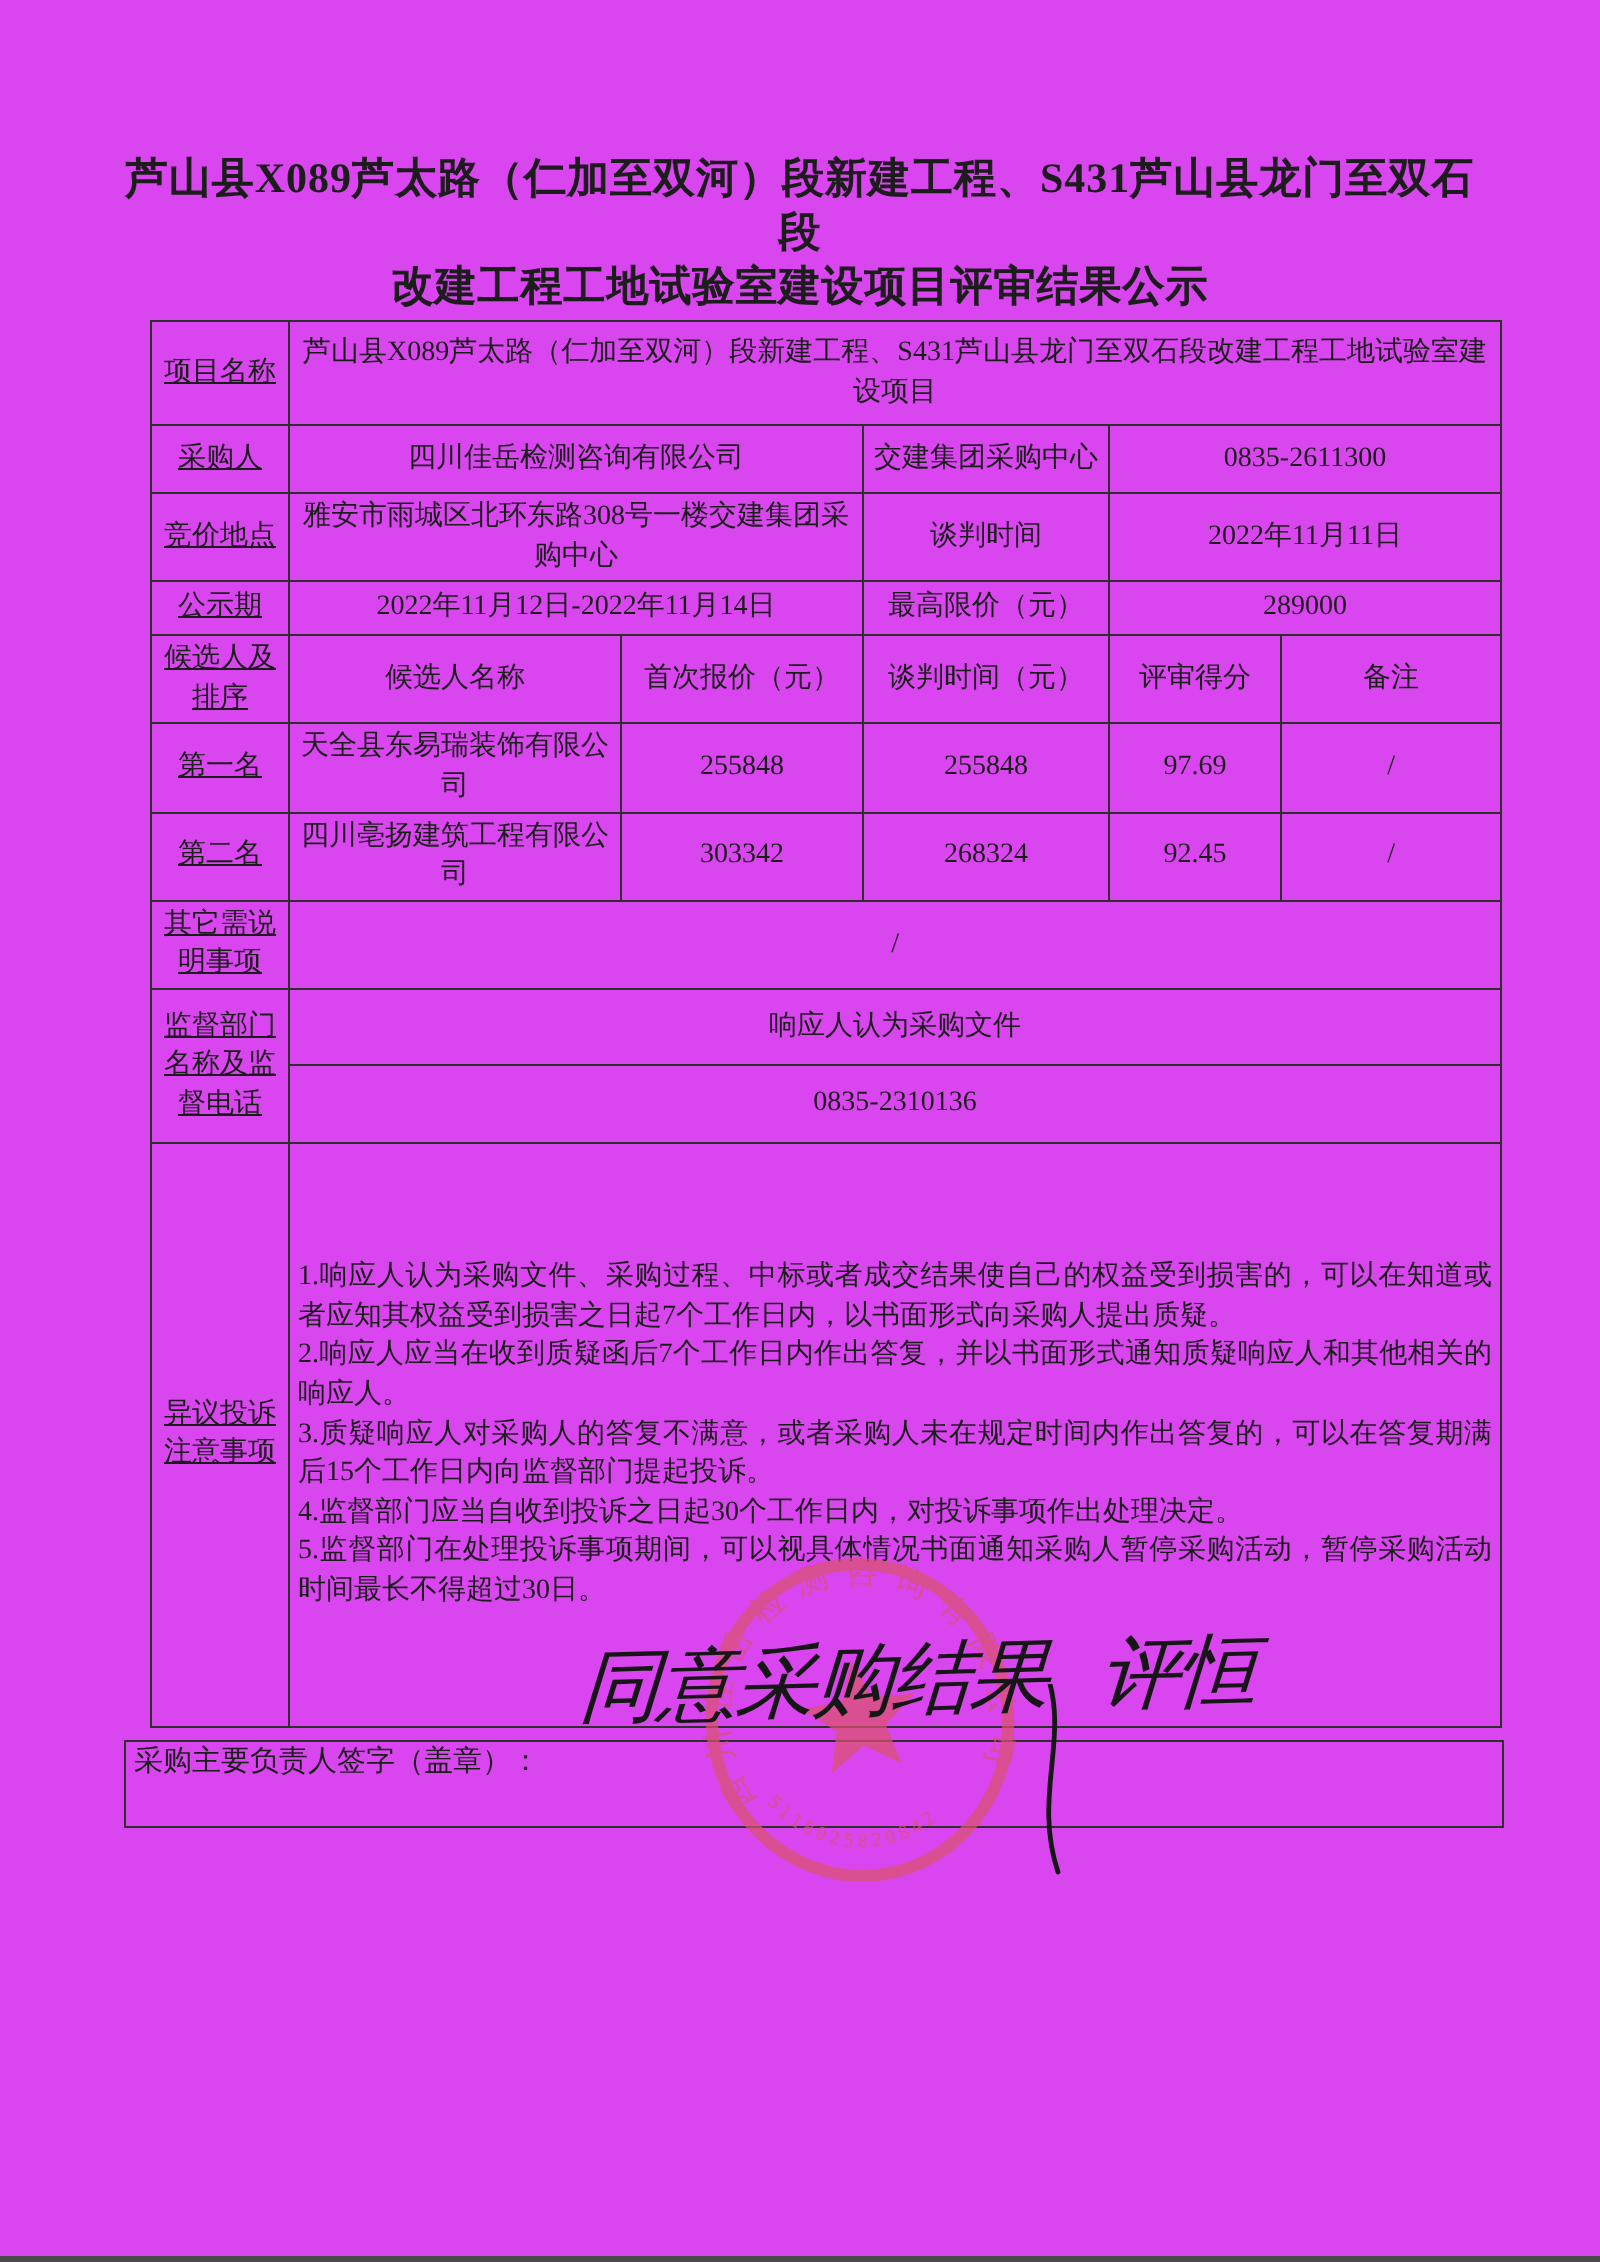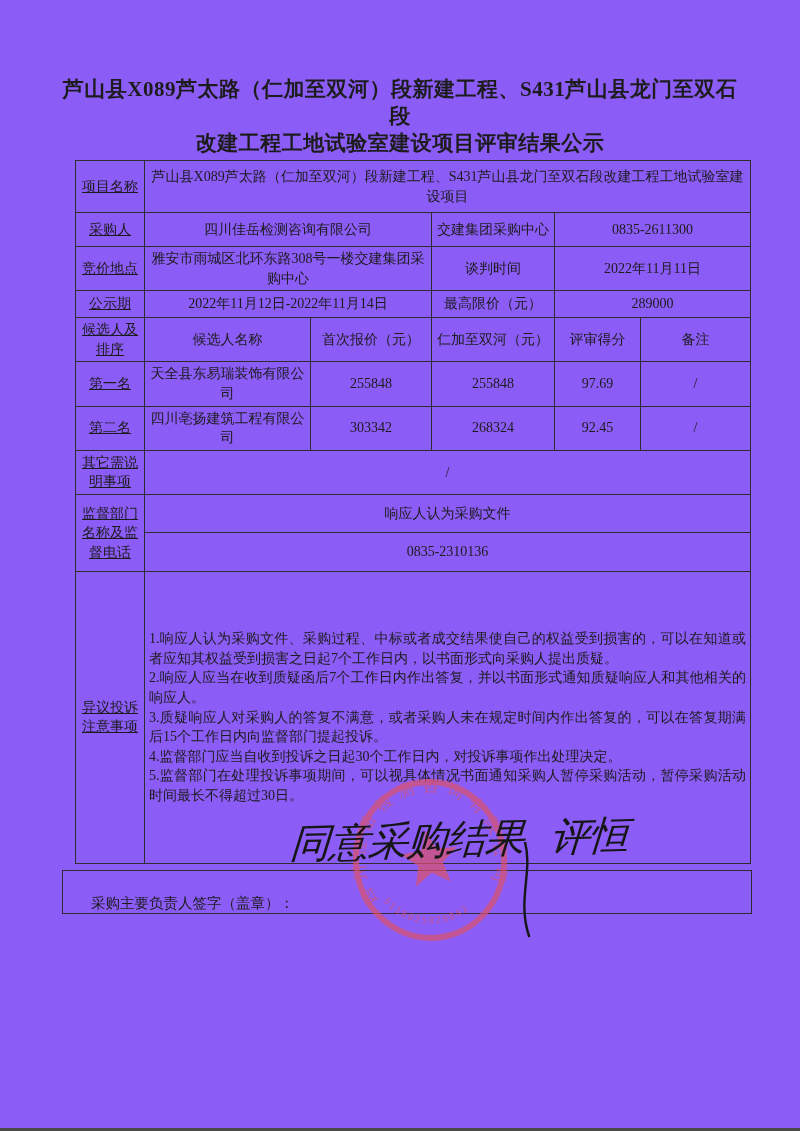--- a/index.html
+++ b/index.html
@@ -9,7 +9,7 @@
     width: 800px;
     height: 1131px;
     margin: 0 auto;
-    background: #8b5cf6;
+    background: #d946ef;
     overflow: hidden;
     font-family: "Liberation Serif", "DejaVu Serif", serif;
     color: #1c1c1c;

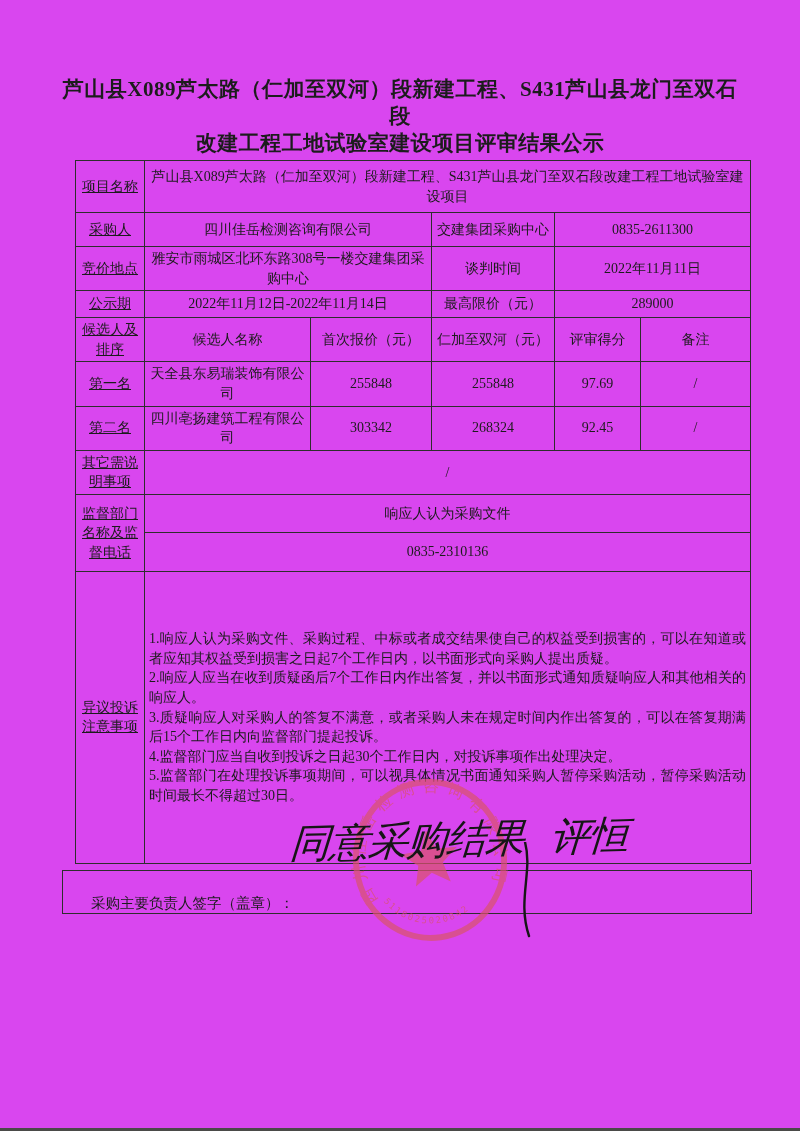--- a/index.html
+++ b/index.html
@@ -140,7 +140,7 @@
         <td class="lab">候选人及排序</td>
         <td>候选人名称</td>
         <td>首次报价（元）</td>
-        <td>仁加至双河（元）</td>
+        <td>谈判时间（元）</td>
         <td>评审得分</td>
         <td>备注</td>
       </tr>

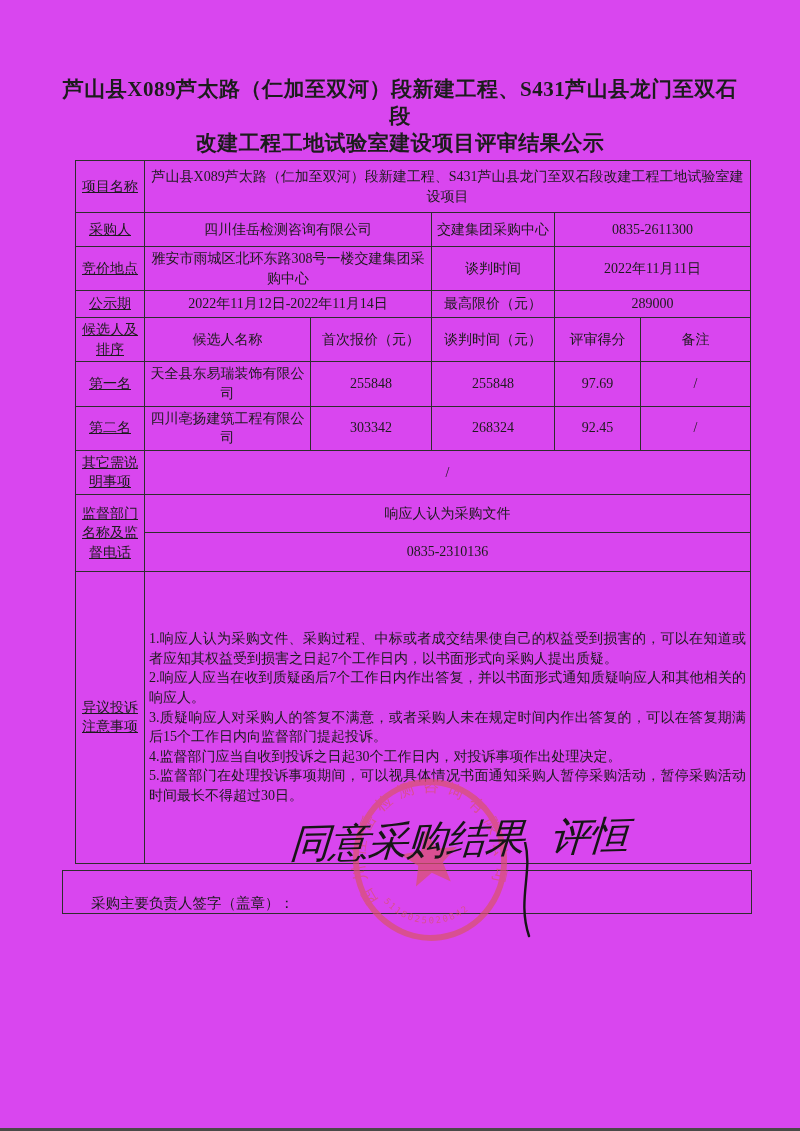--- a/index.html
+++ b/index.html
@@ -54,8 +54,8 @@
     margin: 6px 0 0 62px;
     border: 1.6px solid #2e2e2d;
     display: flex;
-    align-items: flex-end;
-    padding-left: 28px;
+    align-items: flex-start;
+    padding-left: 4px;
     font-size: 14.5px;
   }
   .handwriting {

